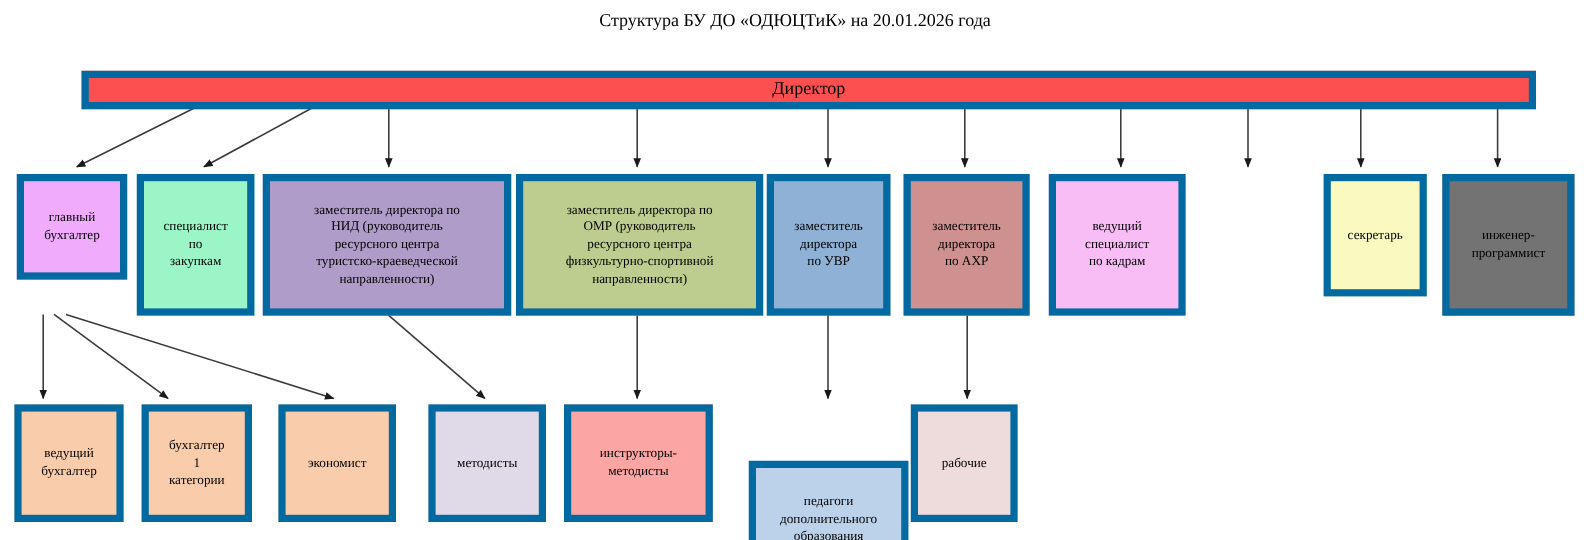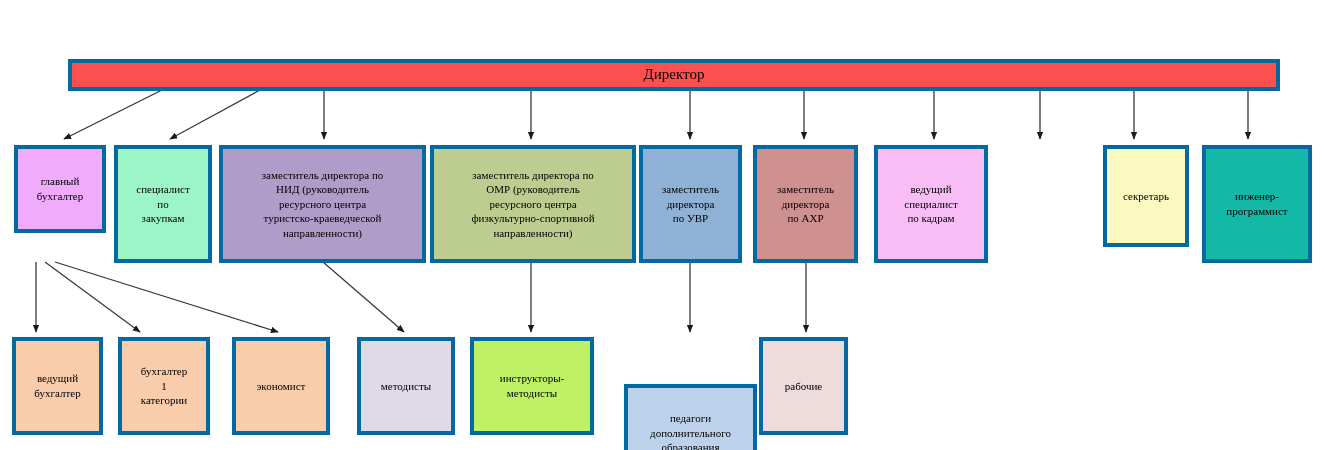--- a/index.html
+++ b/index.html
@@ -61,6 +61,7 @@
 
 <div id="chart-root" style="background: rgb(255, 255, 255);">
 
+  <div id="page-title">Структура БУ ДО «ОДЮЦТиК» на 20.01.2026 года</div>
 
   <svg id="connector-layer" viewBox="0 0 1325 450" width="1325" height="450">
     <defs>

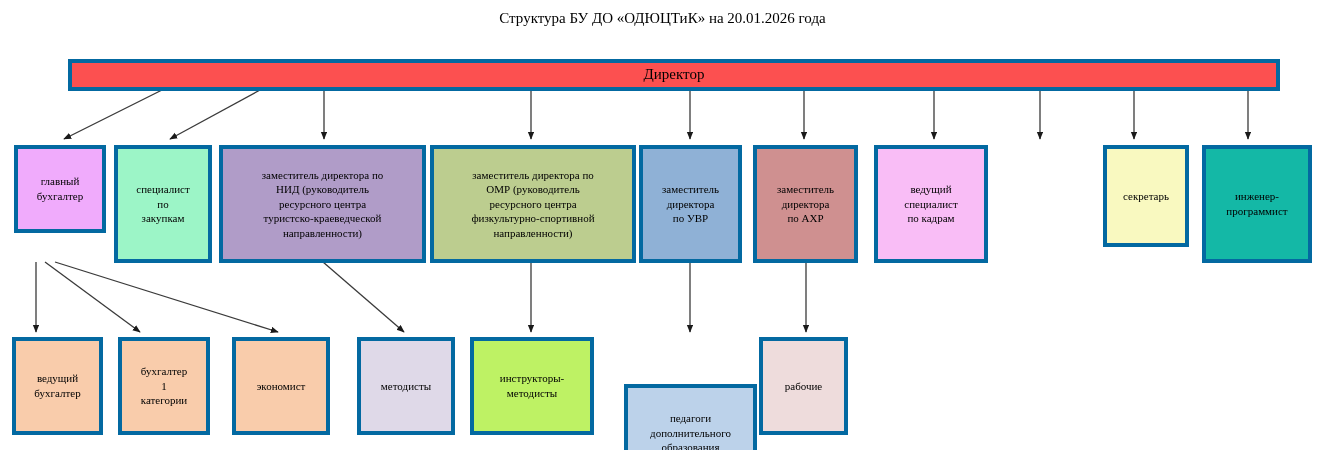--- a/index.html
+++ b/index.html
@@ -37,7 +37,7 @@
   .node {
     position: absolute;
     box-sizing: border-box;
-    border: 4px solid #0369a1;
+    border: 6px solid #0369a1;
     display: flex;
     align-items: center;
     text-align: center;

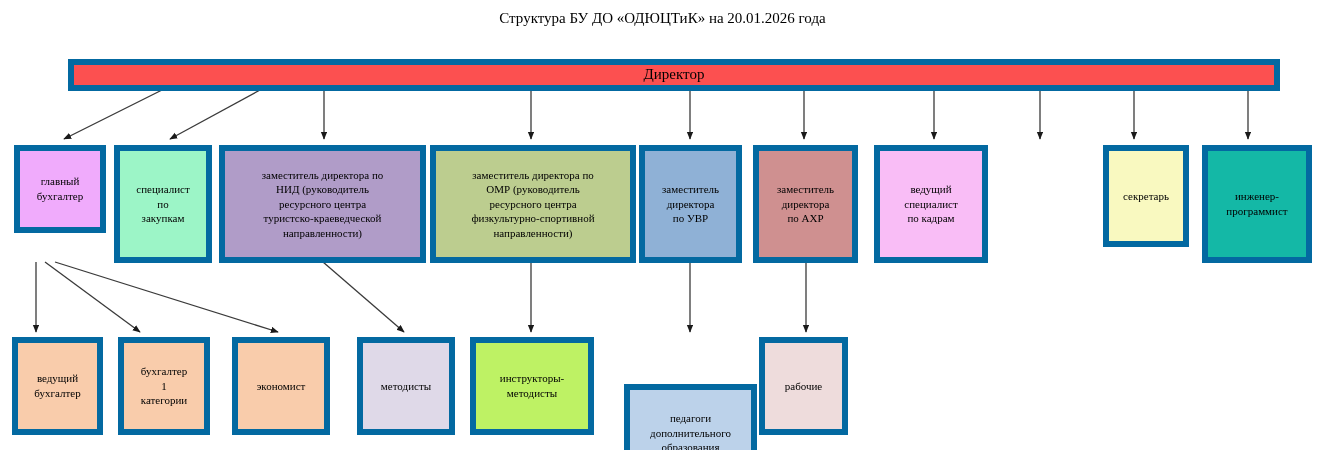--- a/index.html
+++ b/index.html
@@ -141,7 +141,7 @@
   <div class="node lvl1" style="left: 1103px; top: 145px; width: 86px; height: 102px; background: rgb(249, 249, 192);">
     <span class="node-label">секретарь</span>
   </div>
-  <div class="node lvl1" style="left: 1202px; top: 145px; width: 110px; height: 118px; background: #14b8a6;">
+  <div class="node lvl1" style="left: 1202px; top: 145px; width: 110px; height: 118px; background: #737373;">
     <span class="node-label">инженер-
 программист</span>
   </div>

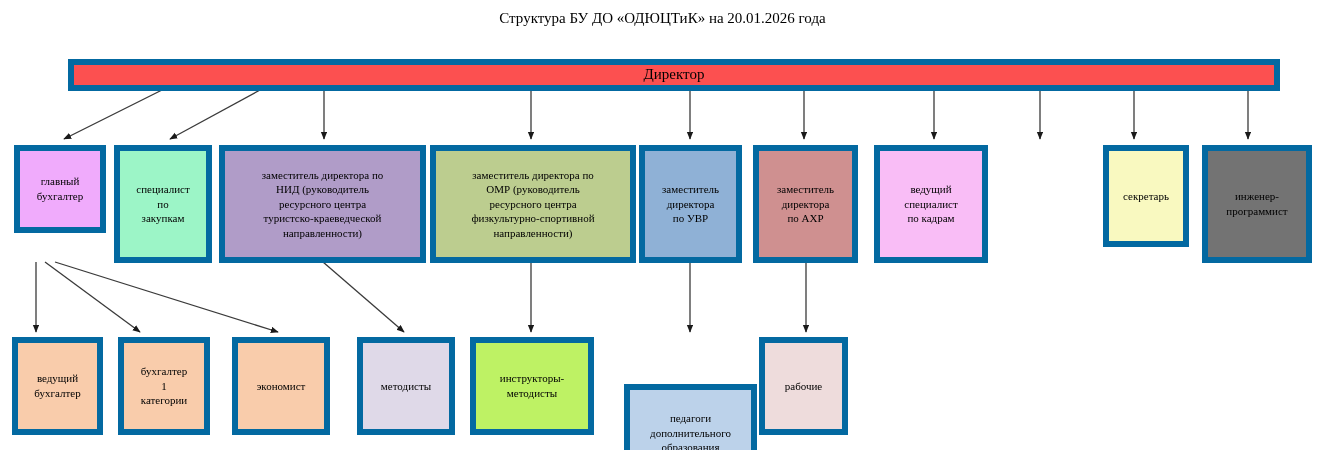--- a/index.html
+++ b/index.html
@@ -161,7 +161,7 @@
   <div class="node lvl2" style="left: 357px; top: 337px; width: 98px; height: 98px; background: rgb(223, 217, 232);">
     <span class="node-label">методисты</span>
   </div>
-  <div class="node lvl2" style="left: 470px; top: 337px; width: 124px; height: 98px; background: #bef264;">
+  <div class="node lvl2" style="left: 470px; top: 337px; width: 124px; height: 98px; background: #fca5a5;">
     <span class="node-label">инструкторы-
 методисты</span>
   </div>

